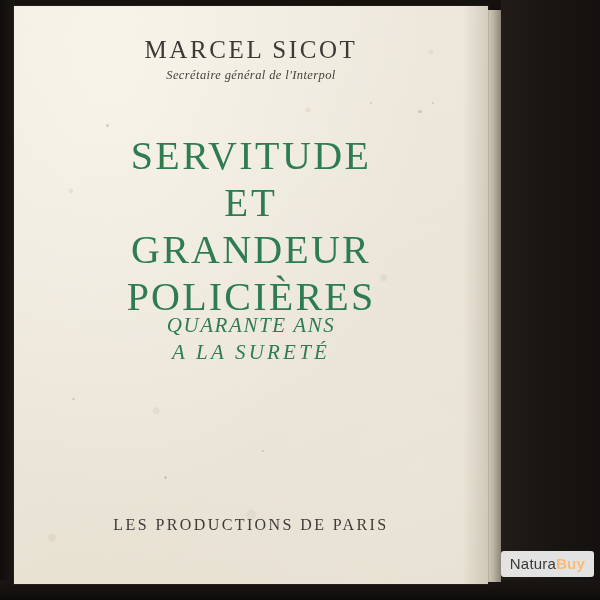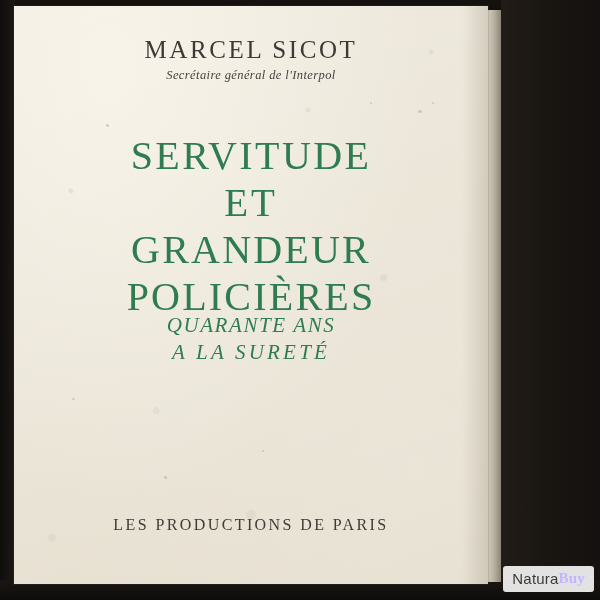--- a/index.html
+++ b/index.html
@@ -189,7 +189,7 @@
   .watermark {
     position: absolute;
     right: 6px;
-    bottom: 8px;
+    bottom: 23px;
     display: flex;
     align-items: flex-end;
     background: rgba(255,255,255,0.88);

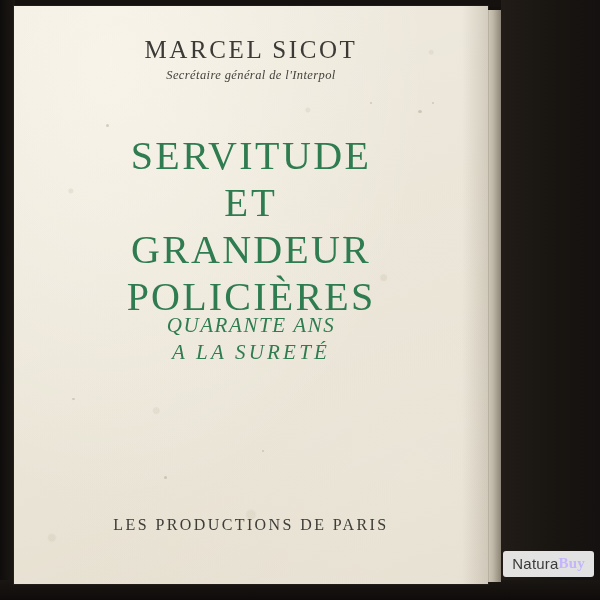--- a/index.html
+++ b/index.html
@@ -200,7 +200,7 @@
     letter-spacing: 0.2px;
   }
   .wm-natura { color: #3a3a3a; font-weight: 400; }
-  .wm-buy { color: #c4b5fd; font-weight: 700; font-family: Liberation Serif, serif; }
+  .wm-buy { color: #fdba74; font-weight: 700; }
 
   
   .speck {

